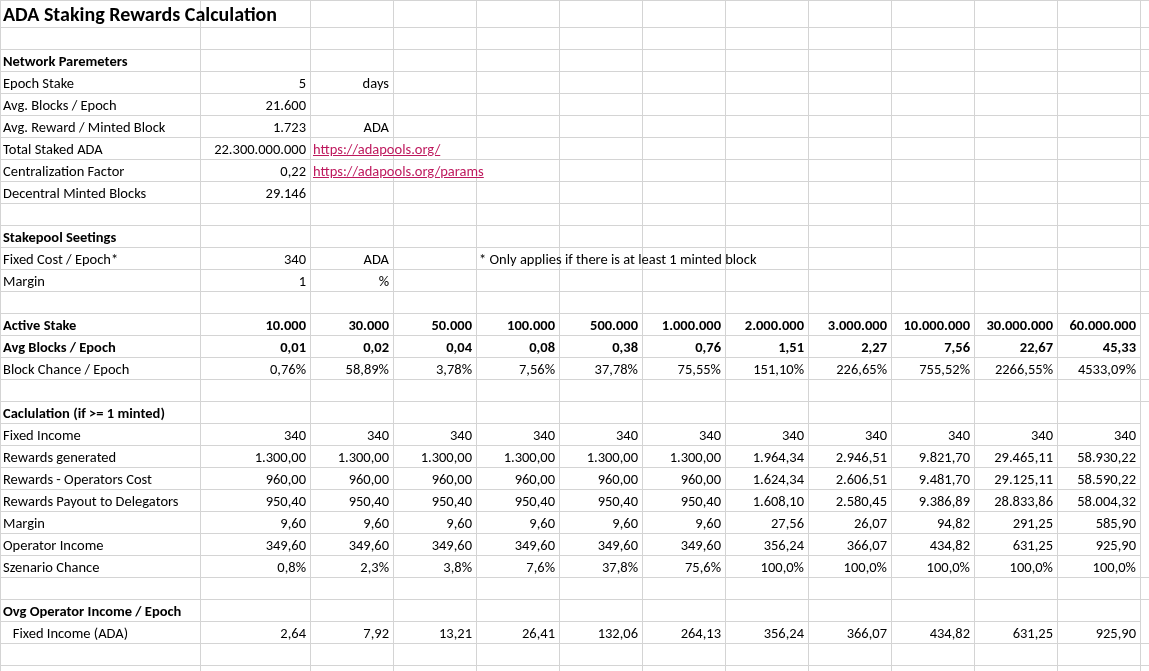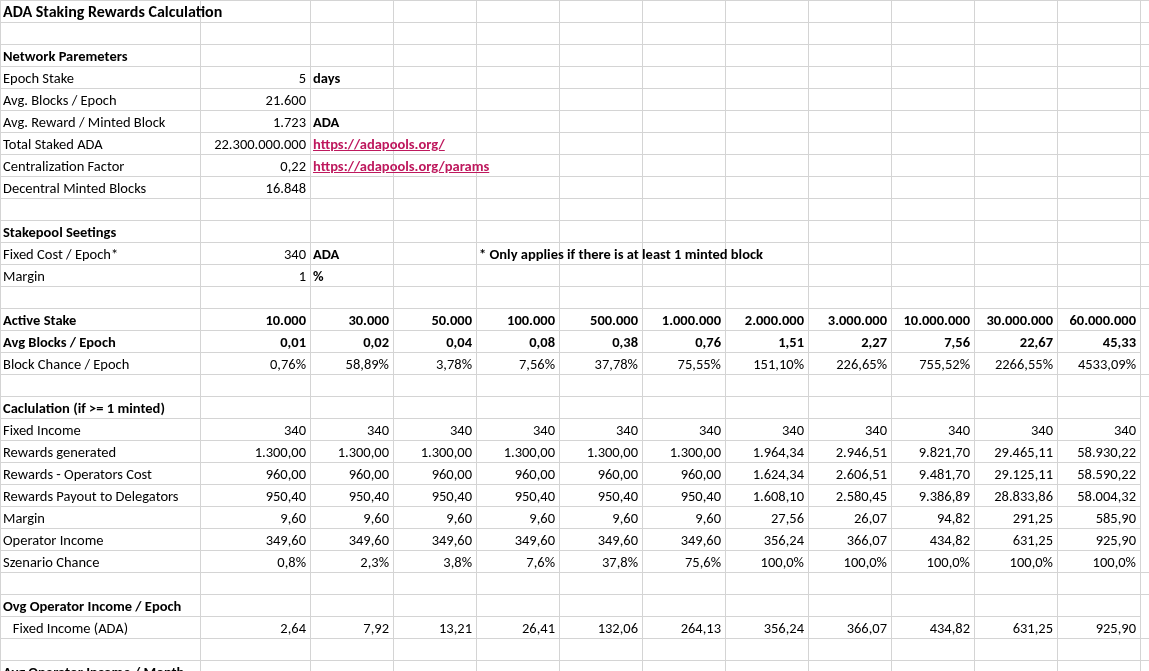--- a/index.html
+++ b/index.html
@@ -28,7 +28,7 @@
   .colN { width: 83px; text-align: right; }
   .col-b.left, .colN.left { text-align: left; font-weight: bold; }
   .bold { font-weight: 700; }
-  .title { font-size: 16px; font-weight: 700; }
+  .title { font-size: 20px; font-weight: 700; }
   .link { color: #be185d; text-decoration: underline; }
 </style>
 </head>

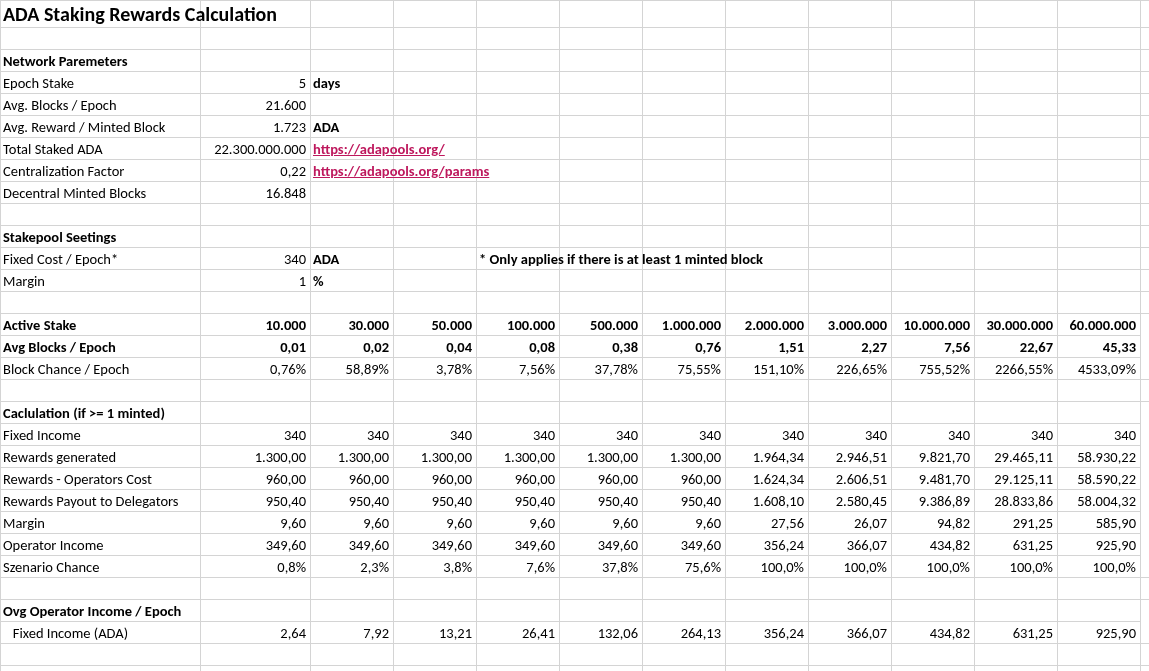--- a/index.html
+++ b/index.html
@@ -26,7 +26,7 @@
   .col-a { width: 200px; text-align: left; }
   .col-b { width: 110px; text-align: right; }
   .colN { width: 83px; text-align: right; }
-  .col-b.left, .colN.left { text-align: left; font-weight: bold; }
+  .col-b.left, .colN.left { text-align: right; }
   .bold { font-weight: 700; }
   .title { font-size: 20px; font-weight: 700; }
   .link { color: #be185d; text-decoration: underline; }

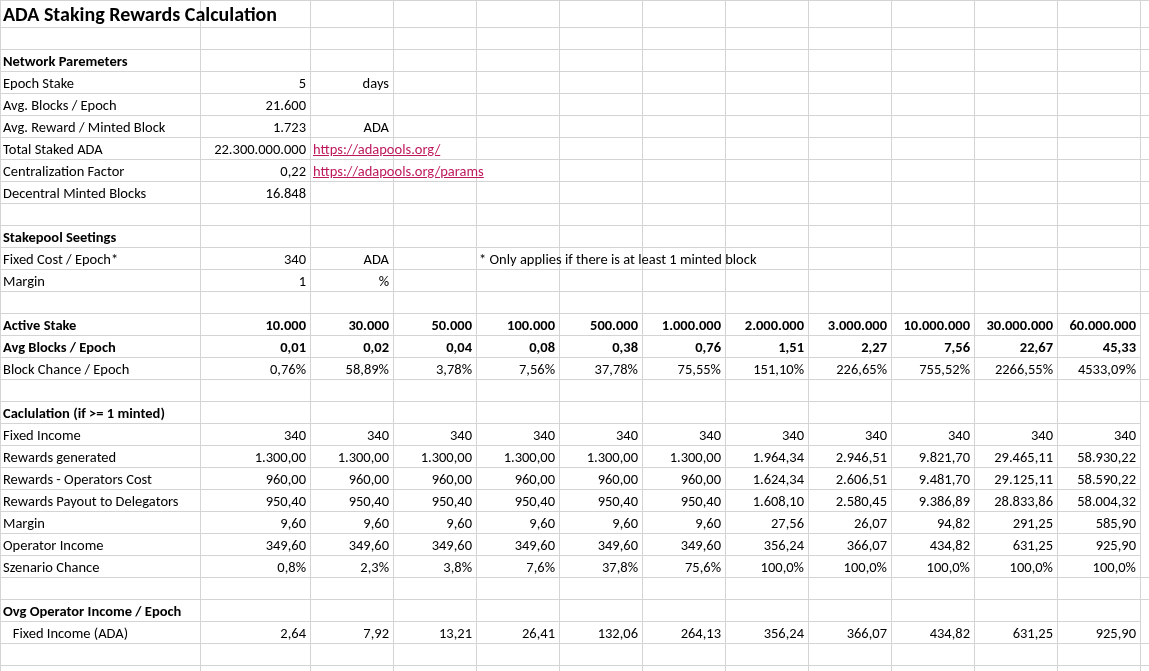--- a/index.html
+++ b/index.html
@@ -173,7 +173,7 @@
       </tr>
       <tr>
         <td class="col-a">Decentral Minted Blocks</td>
-        <td class="col-b">16.848</td>
+        <td class="col-b">29.146</td>
         <td class="colN left"></td>
         <td></td>
         <td></td>

